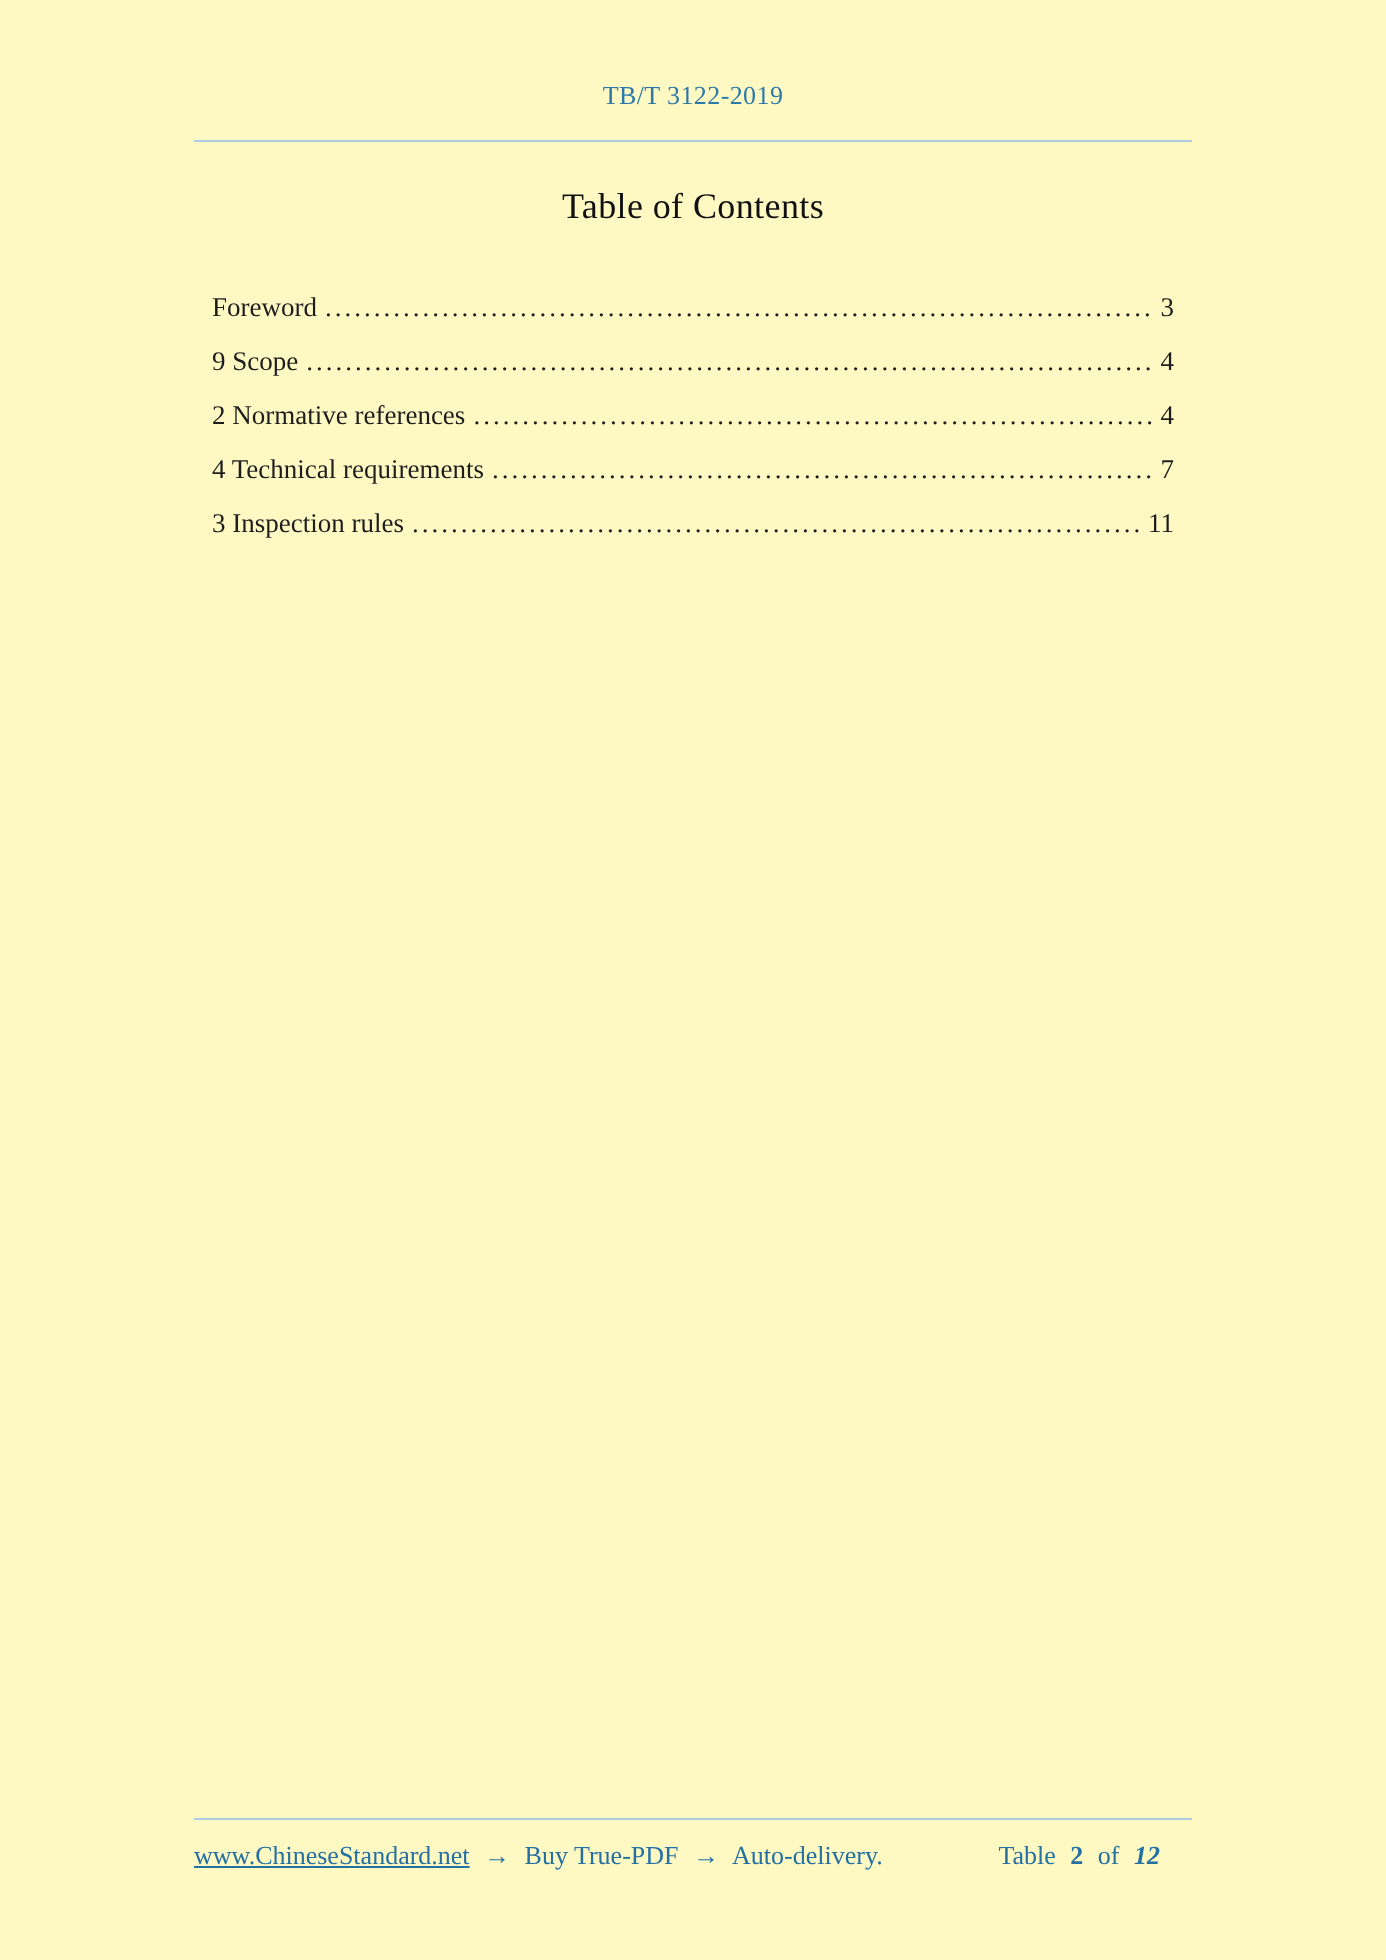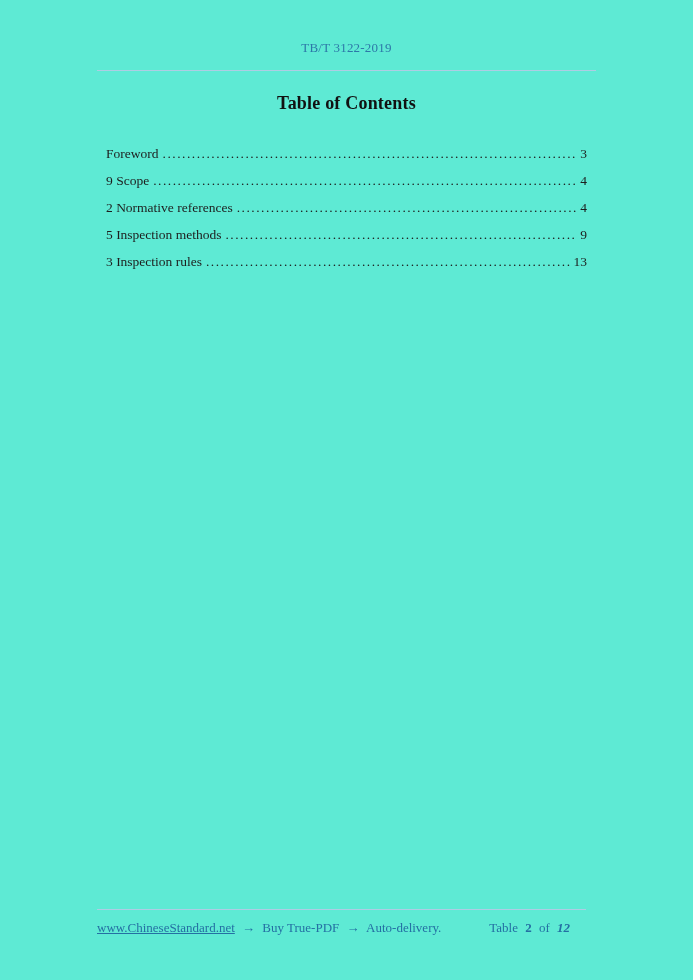--- a/index.html
+++ b/index.html
@@ -14,7 +14,7 @@
   .page {
     position: absolute;
     inset: 0;
-    background: #5eead4;
+    background: #fef9c3;
   }
   .content {
     width: 499px;

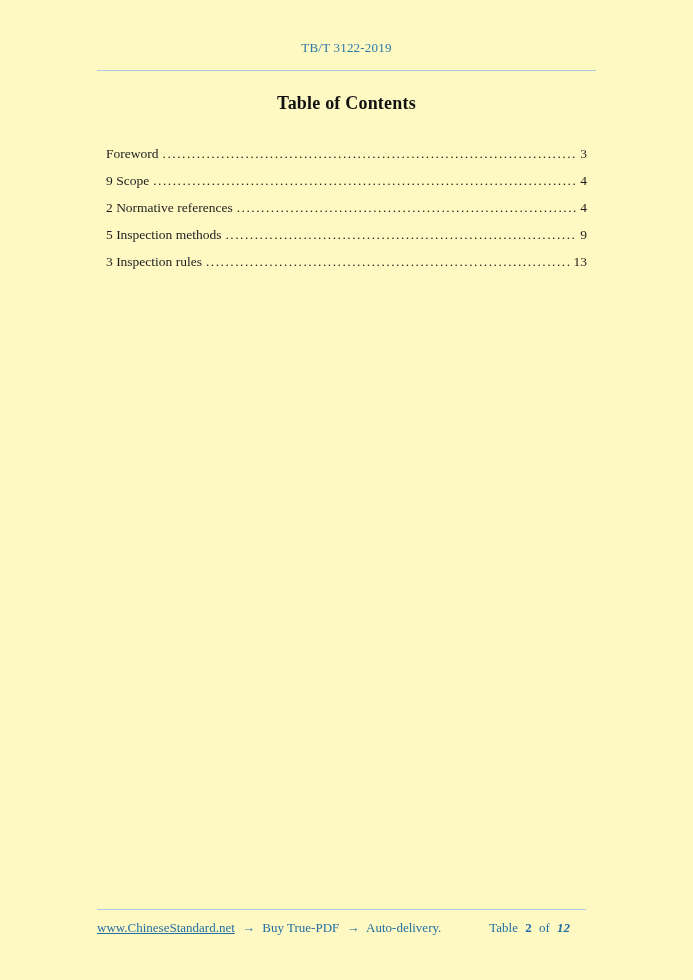--- a/index.html
+++ b/index.html
@@ -40,7 +40,7 @@
     margin-top: 22px;
     text-align: center;
     font-size: 18px;
-    font-weight: bold;
+    font-weight: normal;
     color: #111111;
     letter-spacing: 0.2px;
   }

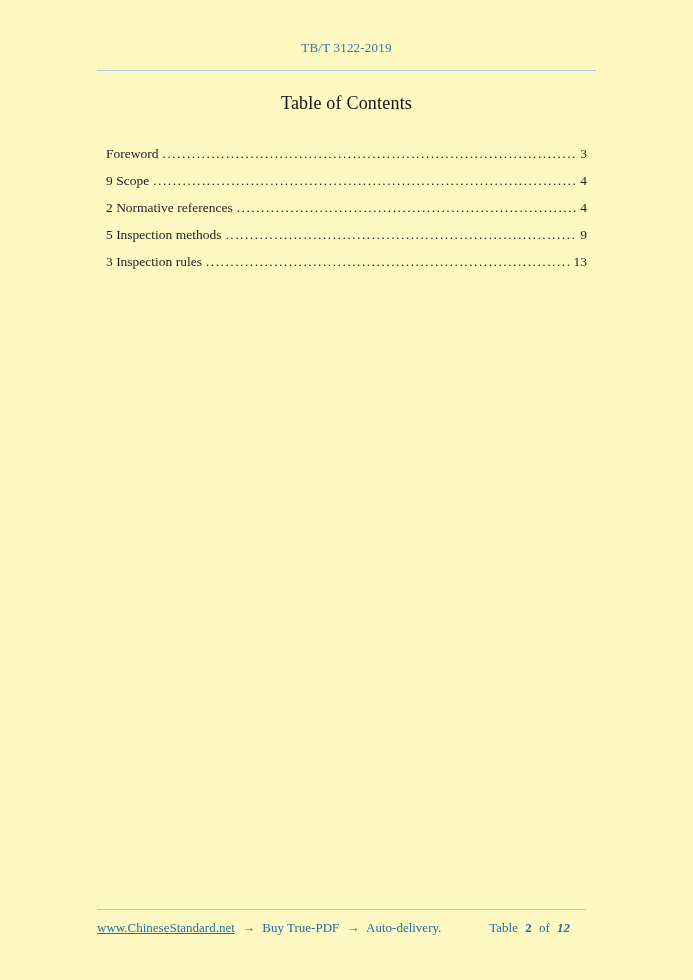--- a/index.html
+++ b/index.html
@@ -128,6 +128,11 @@
       </div>
 
 
+      <div class="toc-row">
+        <span class="toc-label">4 Technical requirements</span>
+        <span class="toc-dots"></span>
+        <span class="toc-page">7</span>
+      </div>
 
       <div class="toc-row">
         <span class="toc-label">5 Inspection methods</span>

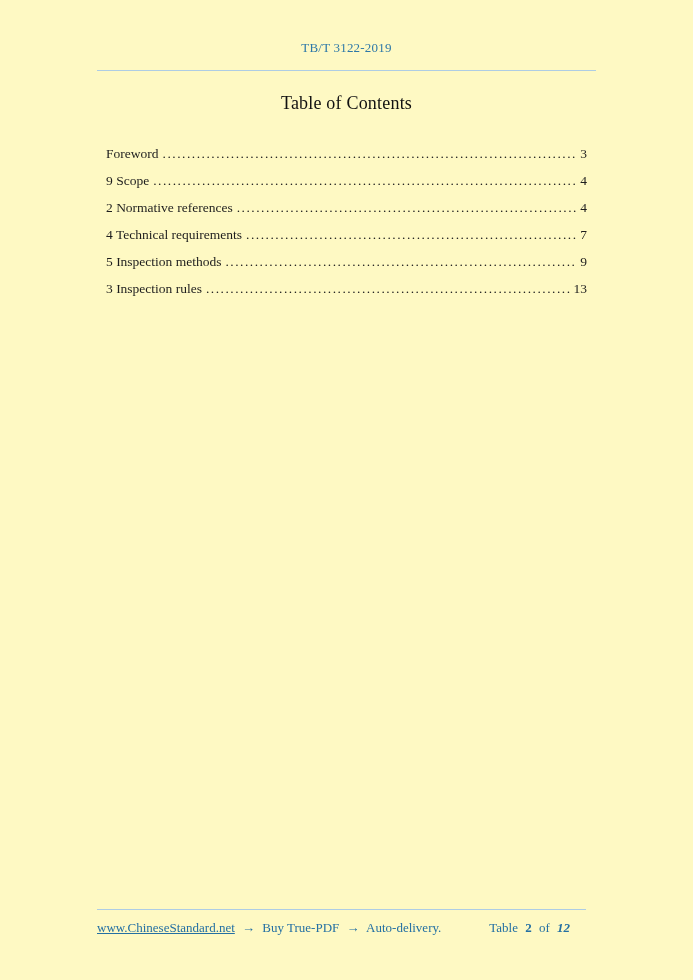--- a/index.html
+++ b/index.html
@@ -134,11 +134,6 @@
         <span class="toc-page">7</span>
       </div>
 
-      <div class="toc-row">
-        <span class="toc-label">5 Inspection methods</span>
-        <span class="toc-dots"></span>
-        <span class="toc-page">9</span>
-      </div>
 
       <div class="toc-row">
         <span class="toc-label">3 Inspection rules</span>

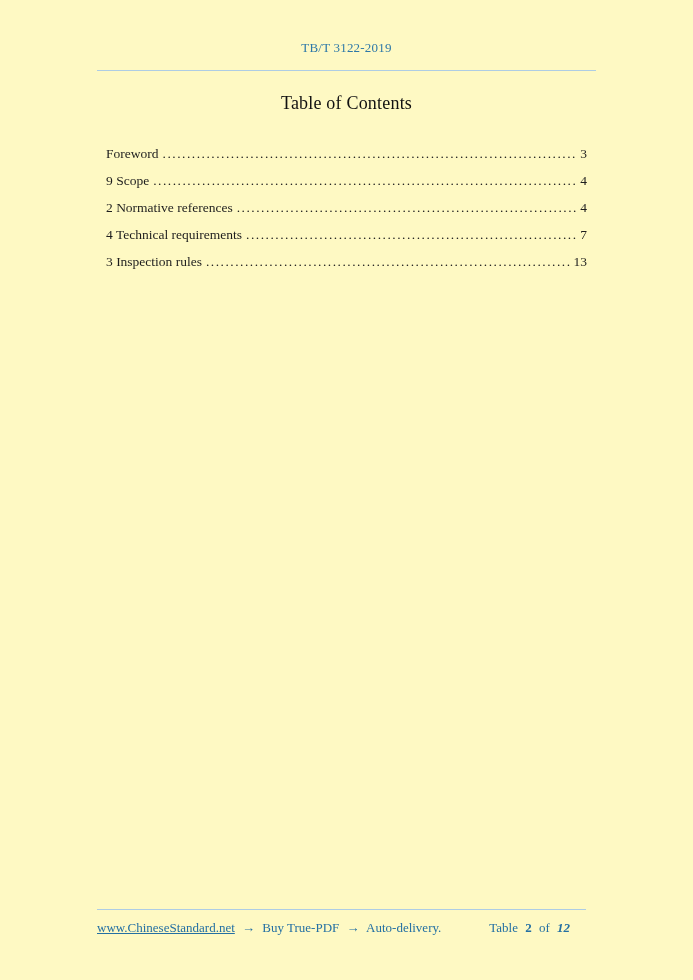--- a/index.html
+++ b/index.html
@@ -138,7 +138,7 @@
       <div class="toc-row">
         <span class="toc-label">3 Inspection rules</span>
         <span class="toc-dots"></span>
-        <span class="toc-page">13</span>
+        <span class="toc-page">11</span>
       </div>
 
     </div>

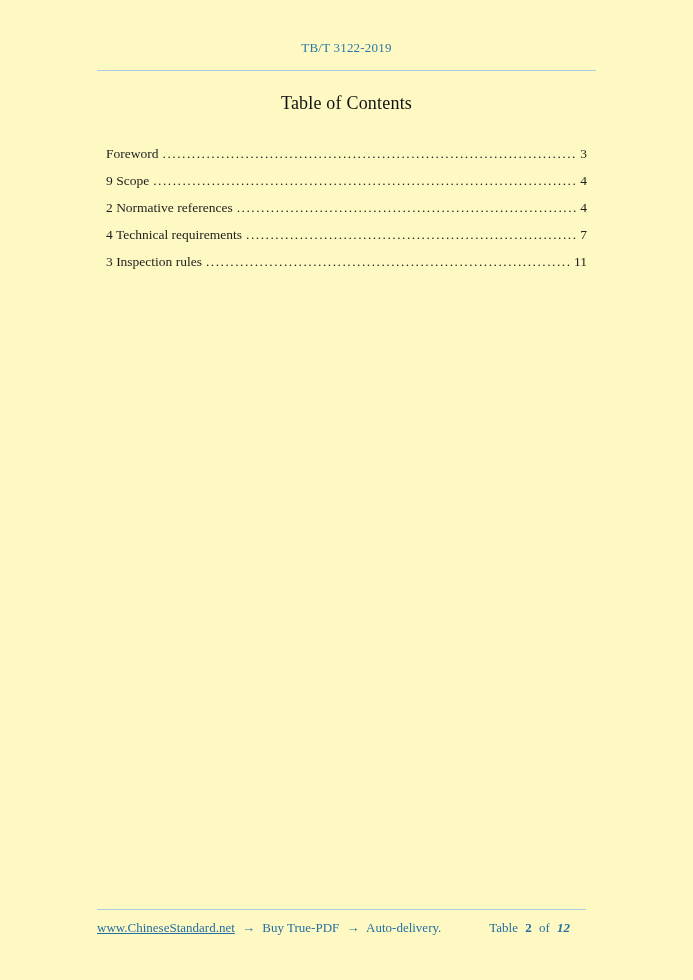--- a/index.html
+++ b/index.html
@@ -73,7 +73,7 @@
   .footer {
     position: absolute;
     left: 97px;
-    right: 107px;
+    right: 97px;
     bottom: 44px;
   }
   .footer-row {

